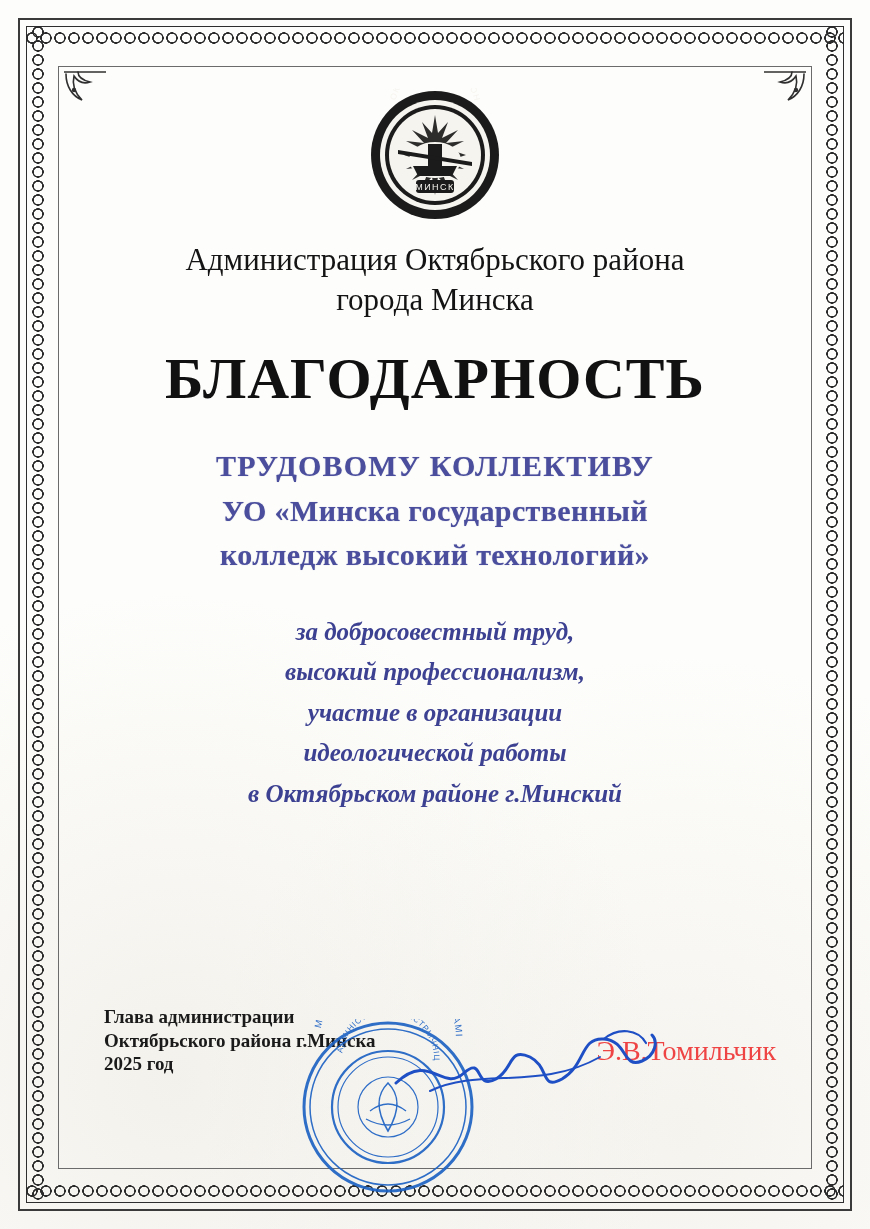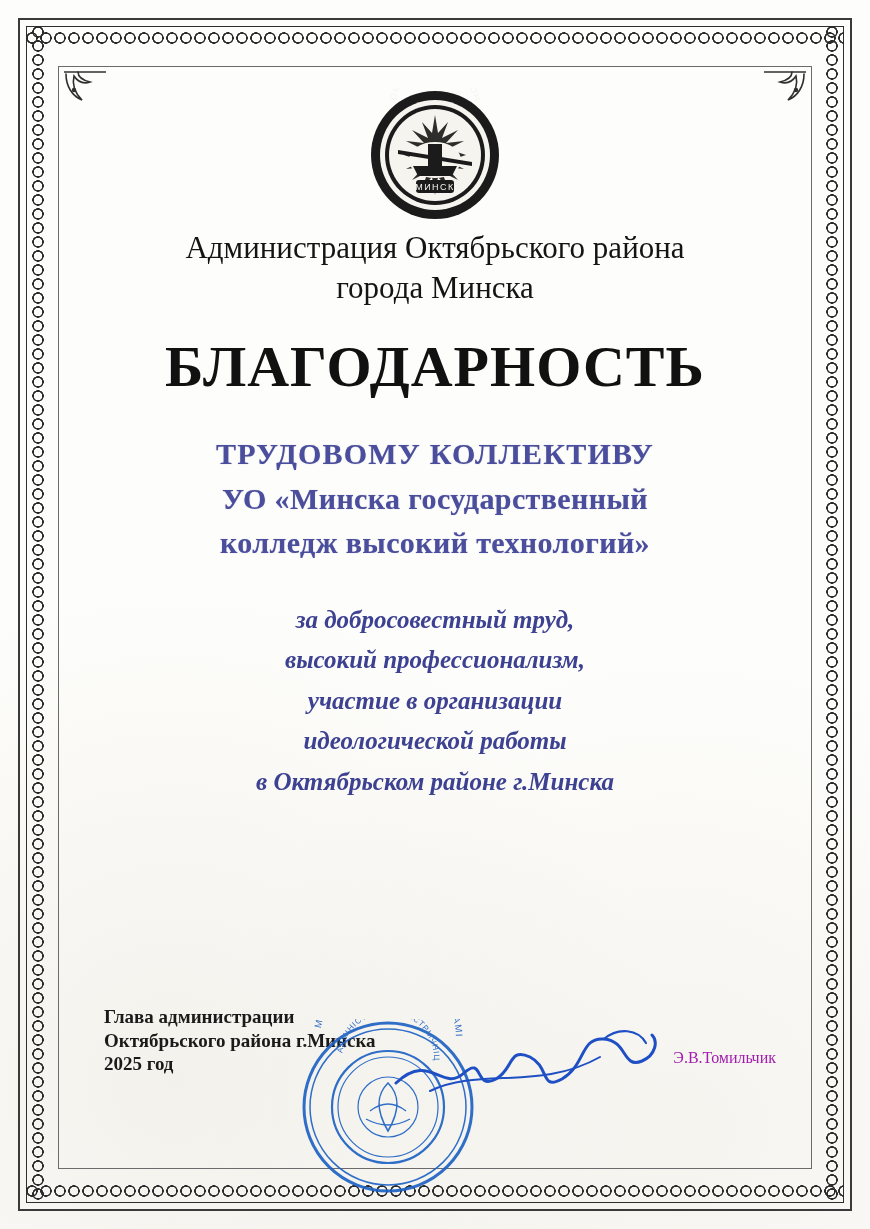--- a/index.html
+++ b/index.html
@@ -114,7 +114,7 @@
   }
 
   .admin-line {
-    margin-top: 6px;
+    margin-top: 18px;
     font-size: 31px;
     line-height: 1.28;
     color: #141414;

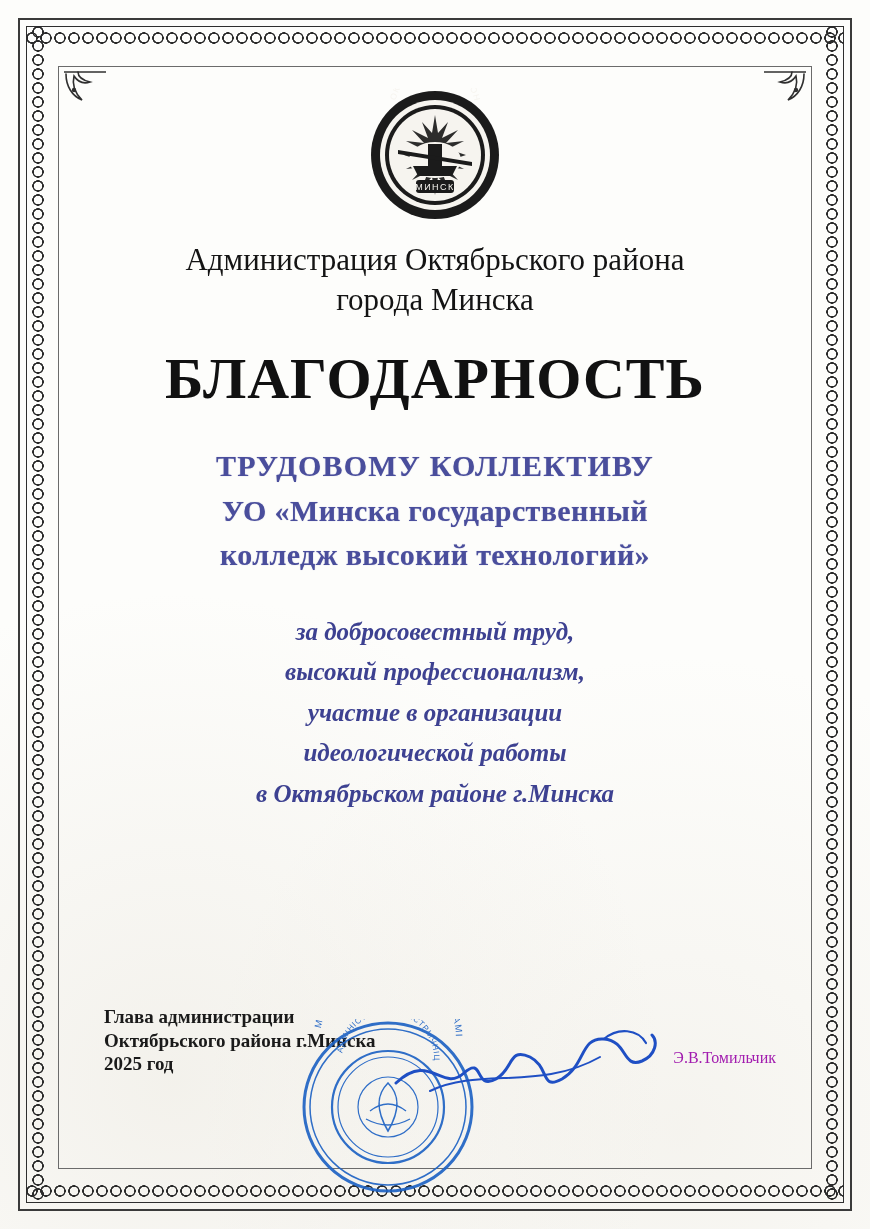--- a/index.html
+++ b/index.html
@@ -281,7 +281,7 @@
       <div>высокий профессионализм,</div>
       <div>участие в организации</div>
       <div>идеологической работы</div>
-      <div>в Октябрьском районе г.Минска</div>
+      <div>в Октябрьском районе г.Минский</div>
     </div>
 
     <div class="sign-block">

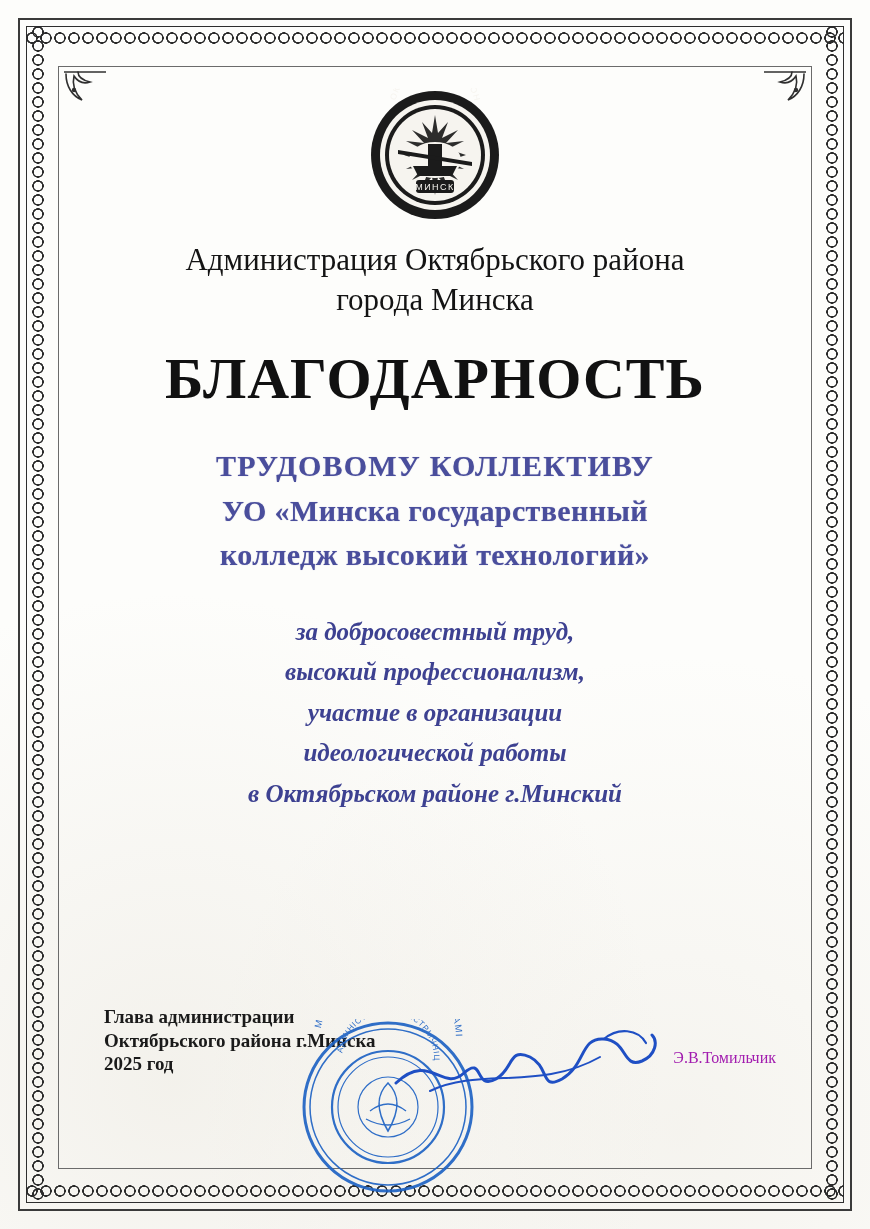--- a/index.html
+++ b/index.html
@@ -170,9 +170,9 @@
   .sign-name {
     position: absolute;
     right: 6px;
-    top: 44px;
-    font-size: 16px;
-    color: #a21caf;
+    top: 30px;
+    font-size: 28px;
+    color: #ef4444;
     font-family: "Liberation Serif", serif;
     white-space: nowrap;
   }

